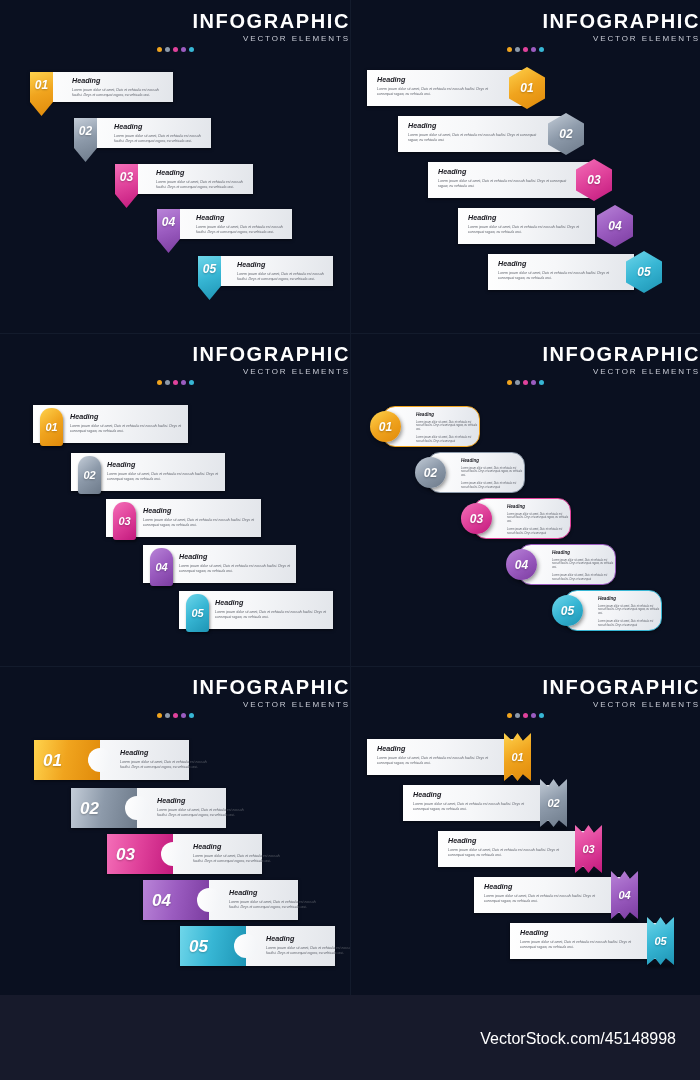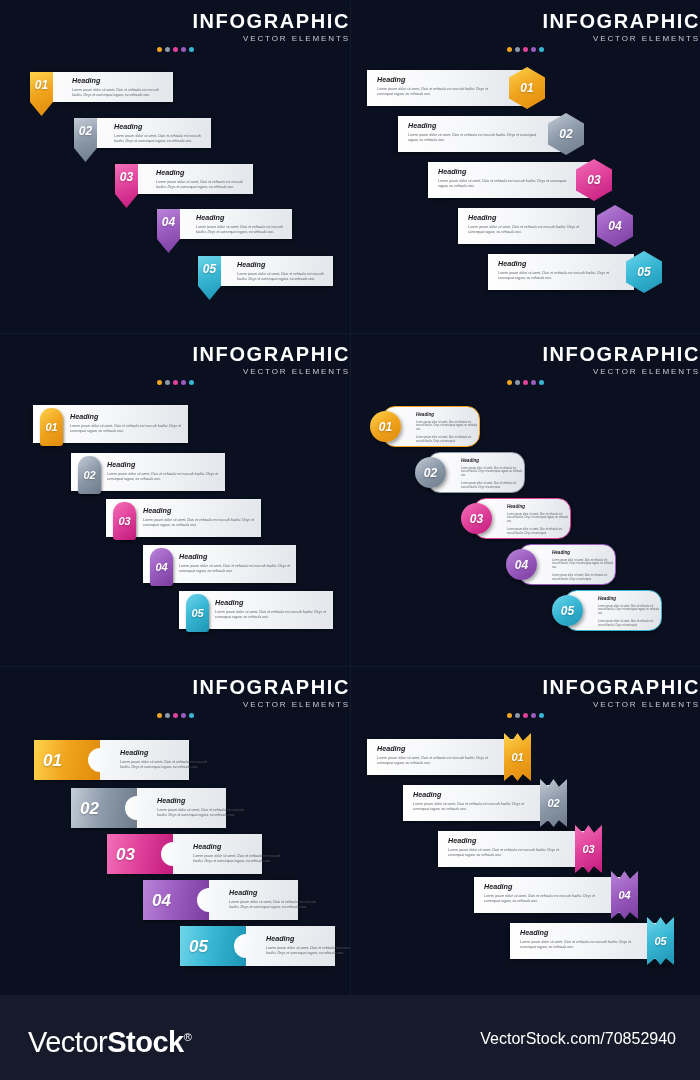--- a/index.html
+++ b/index.html
@@ -580,7 +580,6 @@
   <div class="hline2"></div>
 
   <div class="footer">
-    <div class="vs-logo"><span class="lt">Vector</span><span class="bd">Stock</span><sup>®</sup></div>
     <div class="vs-url">VectorStock.com/70852940</div>
   </div>
 

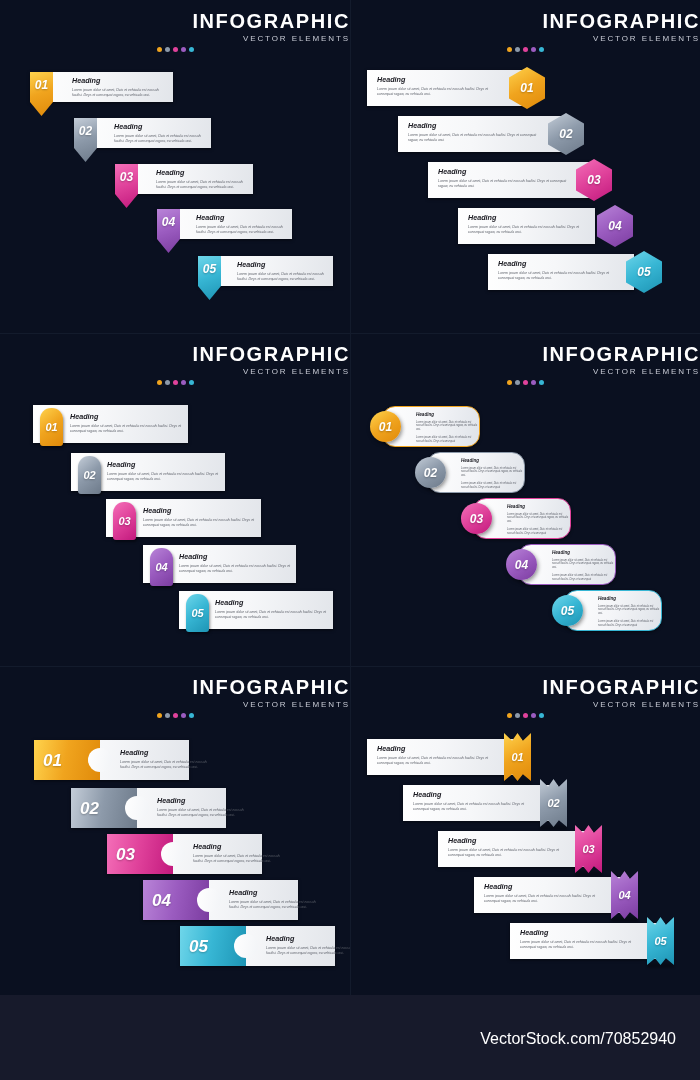--- a/index.html
+++ b/index.html
@@ -580,7 +580,7 @@
   <div class="hline2"></div>
 
   <div class="footer">
-    <div class="vs-url">VectorStock.com/70852940</div>
+    <div class="vs-url">VectorStock.com/45148998</div>
   </div>
 
 </div>

